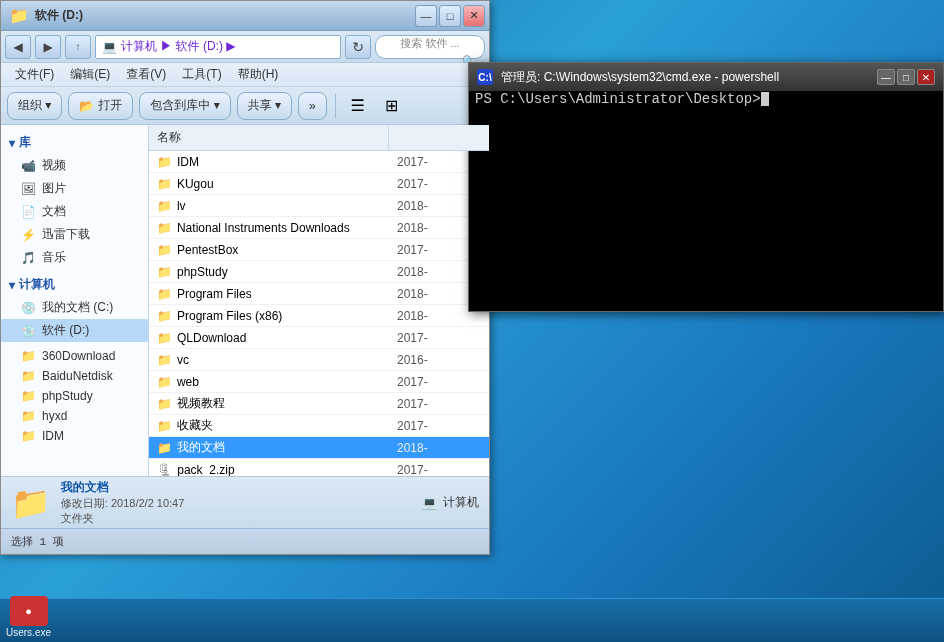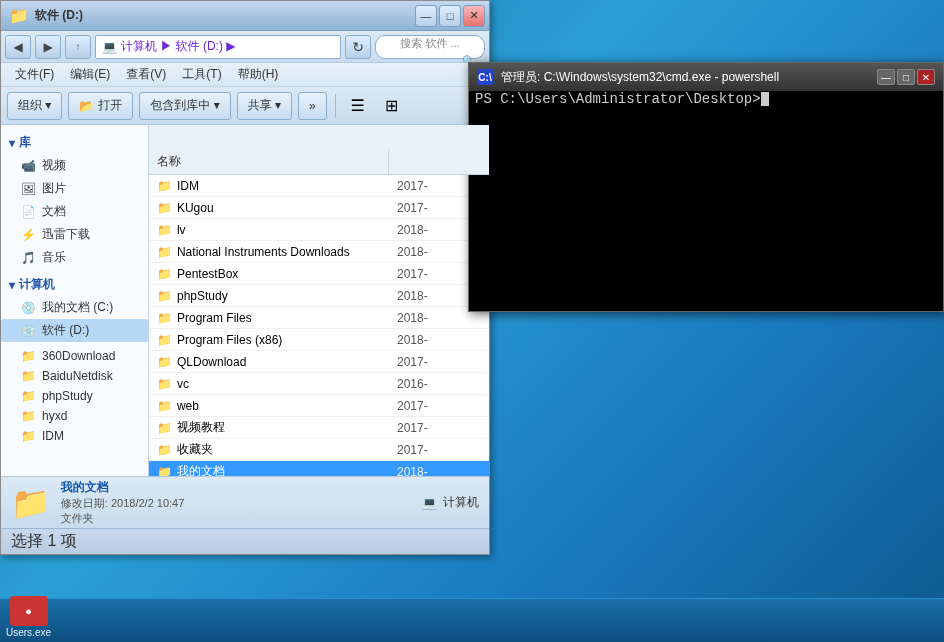--- a/index.html
+++ b/index.html
@@ -165,7 +165,7 @@
       padding: 0 10px;
       background: linear-gradient(to bottom, #e8f2fc, #c8dcf0);
       border: 1px solid #8aafce;
-      border-radius: 3px;
+      border-radius: 8px;
       cursor: pointer;
       font-size: 12px;
       color: #333;

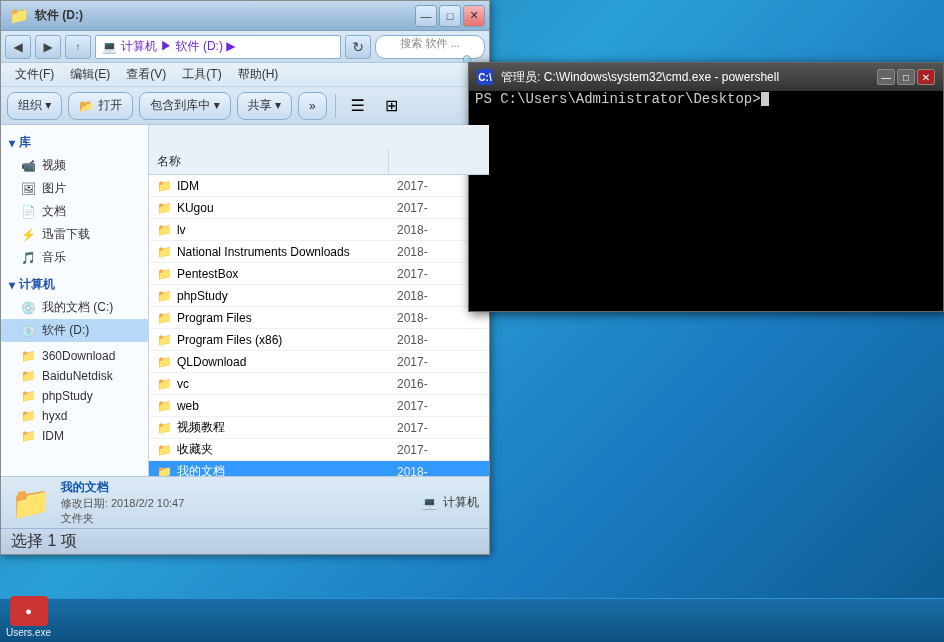--- a/index.html
+++ b/index.html
@@ -261,7 +261,6 @@
       cursor: pointer;
       user-select: none;
       white-space: nowrap;
-      margin-top: 24px;
     }
 
     .col-name { width: 240px; }

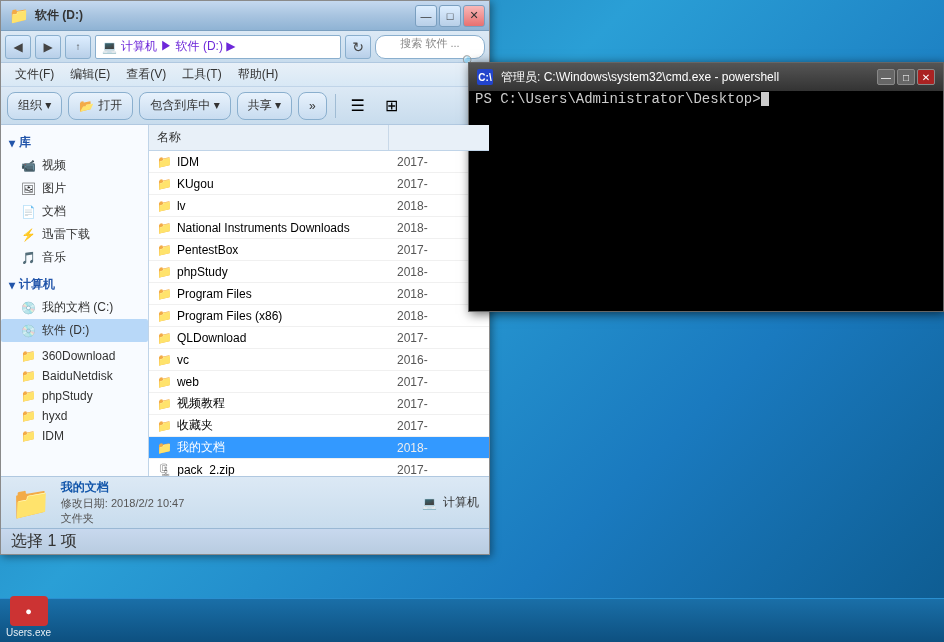--- a/index.html
+++ b/index.html
@@ -348,8 +348,9 @@
     }
 
     .bottom-text {
-      font-size: 16px;
+      font-size: 11px;
       color: #333;
+      font-family: Liberation Mono, monospace;
     }
 
     

